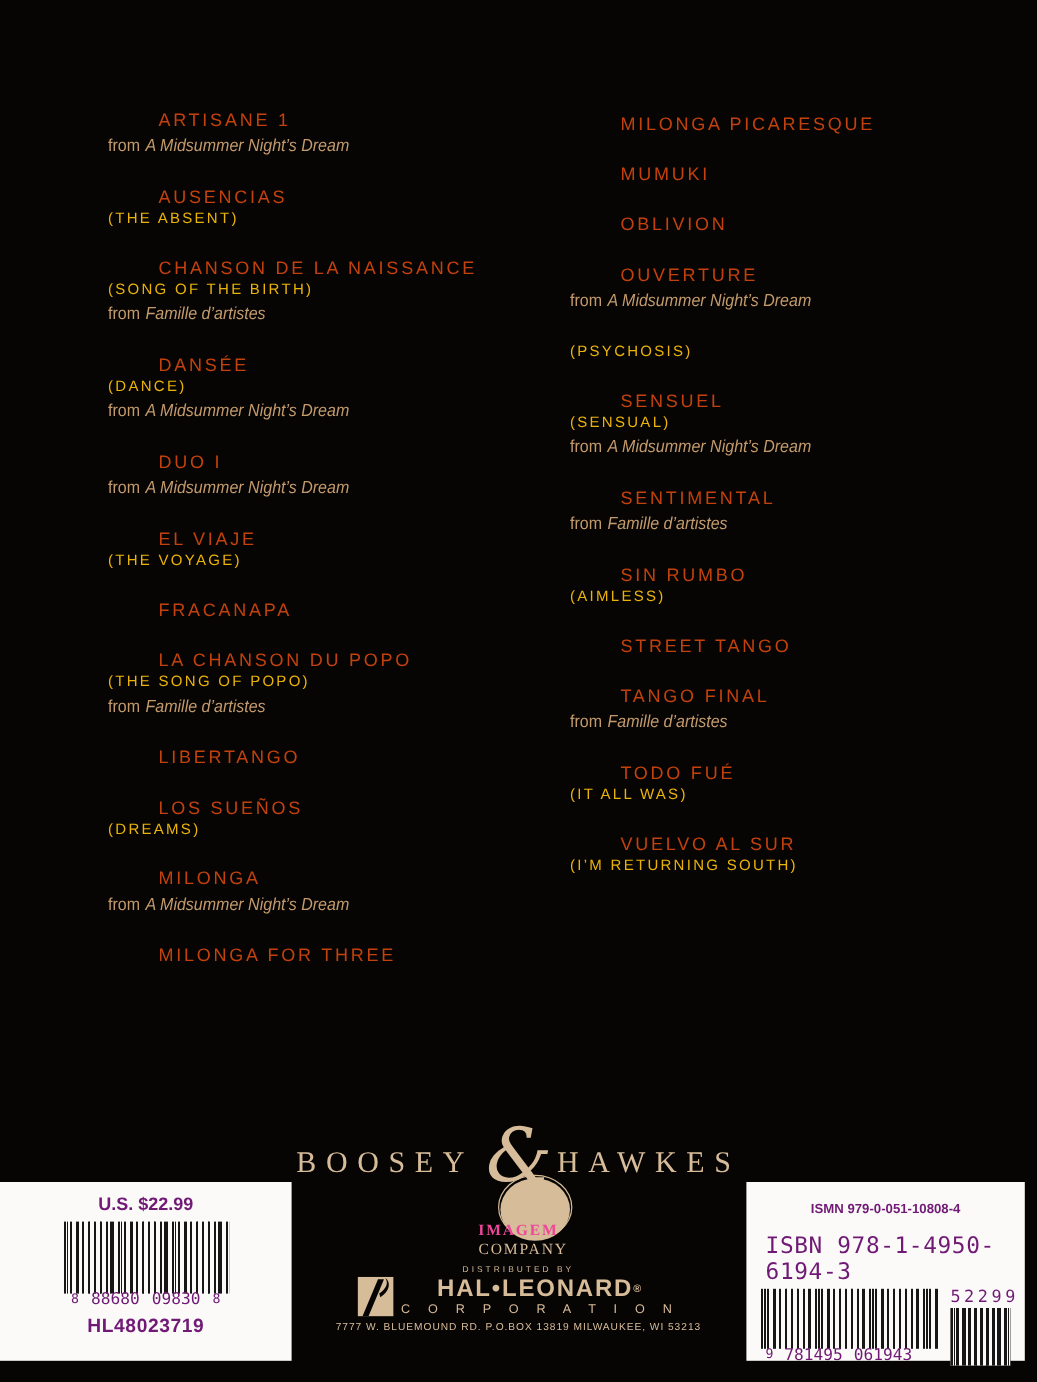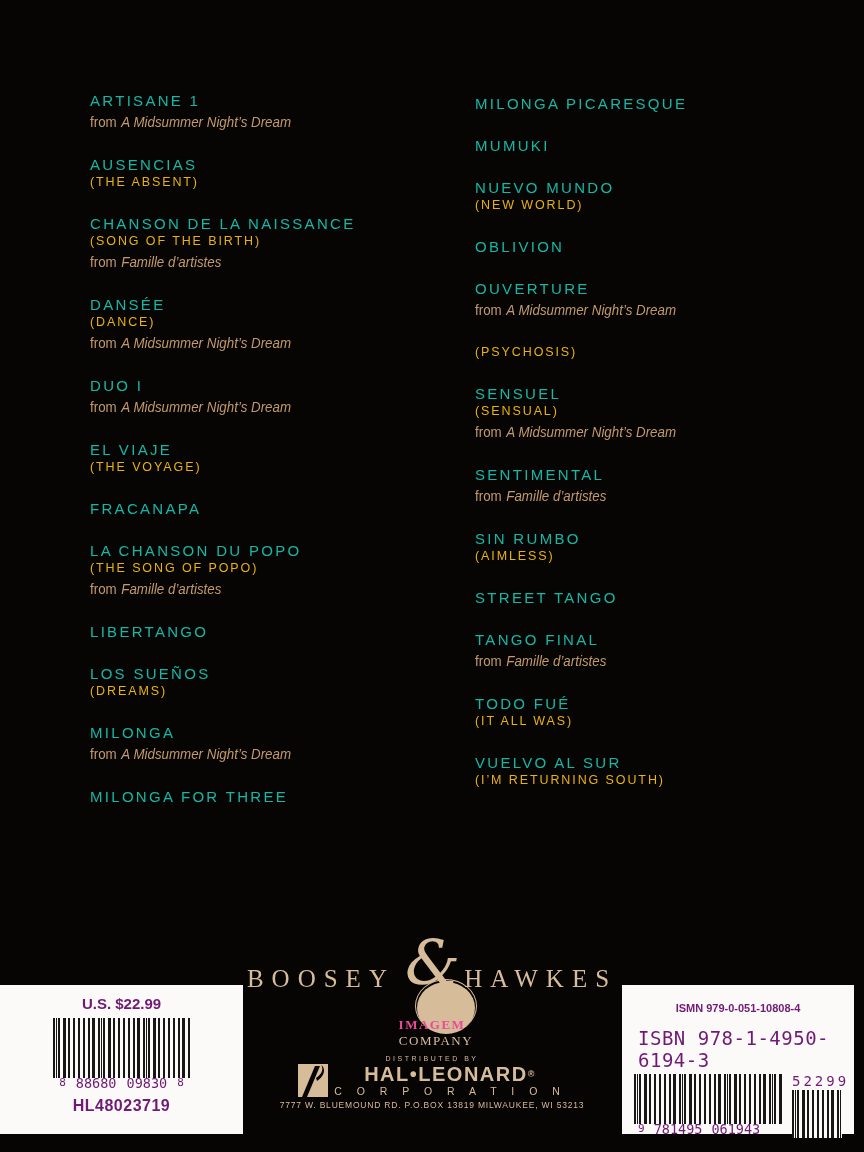--- a/index.html
+++ b/index.html
@@ -17,11 +17,12 @@
   .col-right { left:475px; top:95px; }
   .song-entry { margin-bottom:25px; }
   .song-title {
-    color:#14b8a6;
+    color:#c2410c;
     font-size:15px; line-height:17px;
     letter-spacing:2.3px;
     font-weight:400;
     white-space:nowrap;
+    margin-left:42px;
   }
   .song-sub {
     color:#eab308;

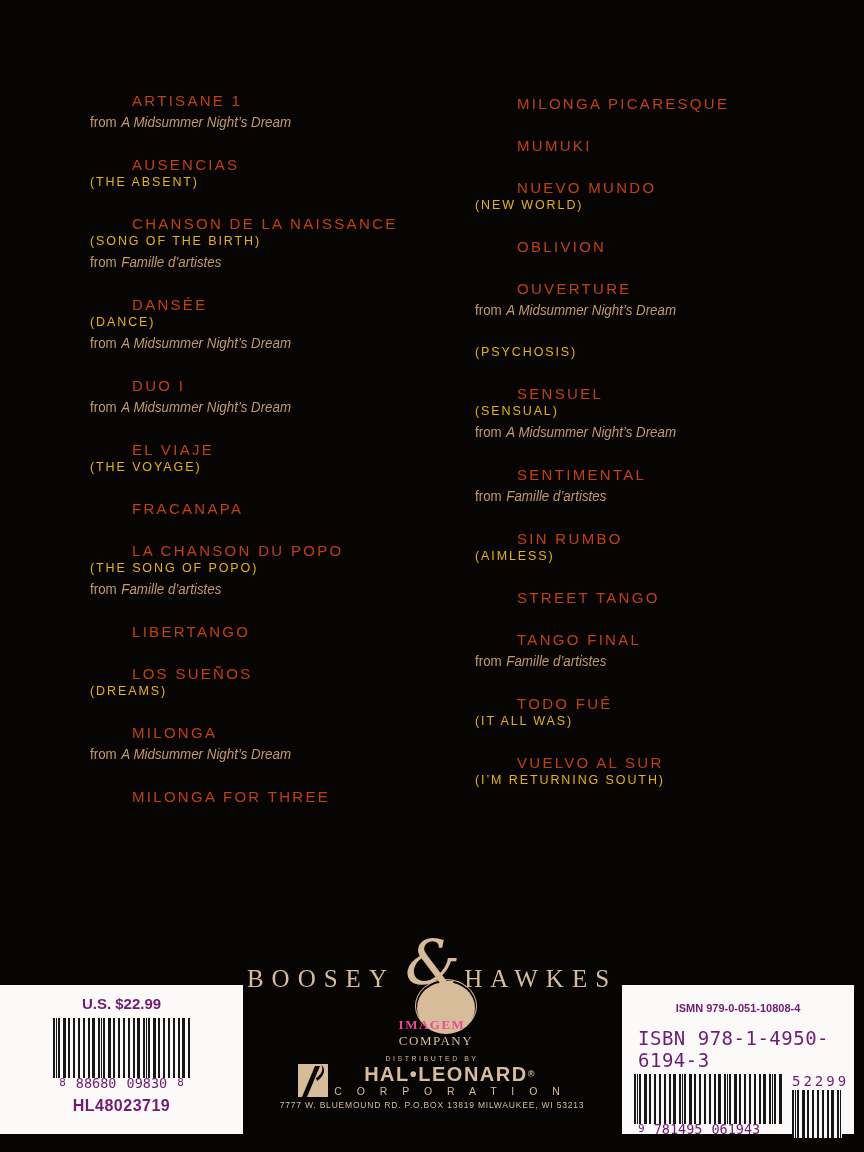--- a/index.html
+++ b/index.html
@@ -260,11 +260,6 @@
 
   </div>
 
-  <div class="song-entry">
-    <div class="song-title">NUEVO MUNDO</div>
-    <div class="song-sub">(NEW WORLD)</div>
-
-  </div>
 
   <div class="song-entry">
     <div class="song-title">OBLIVION</div>

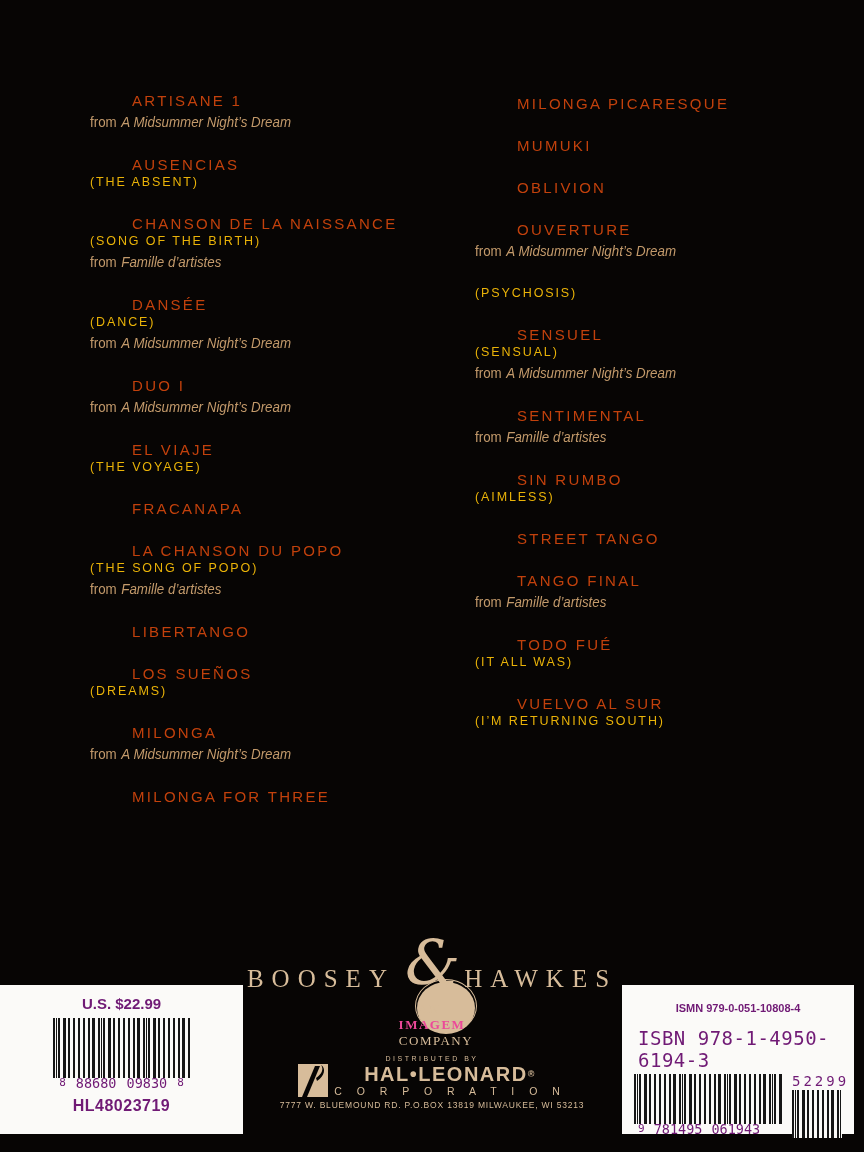--- a/index.html
+++ b/index.html
@@ -42,7 +42,7 @@
   
   .bh-logo {
     position:absolute; left:0; right:0; top:933px;
-    display:flex; justify-content:center; align-items:flex-end;
+    display:flex; justify-content:center; align-items:center;
     color:#d7bc9a;
   }
   .bh-word {

